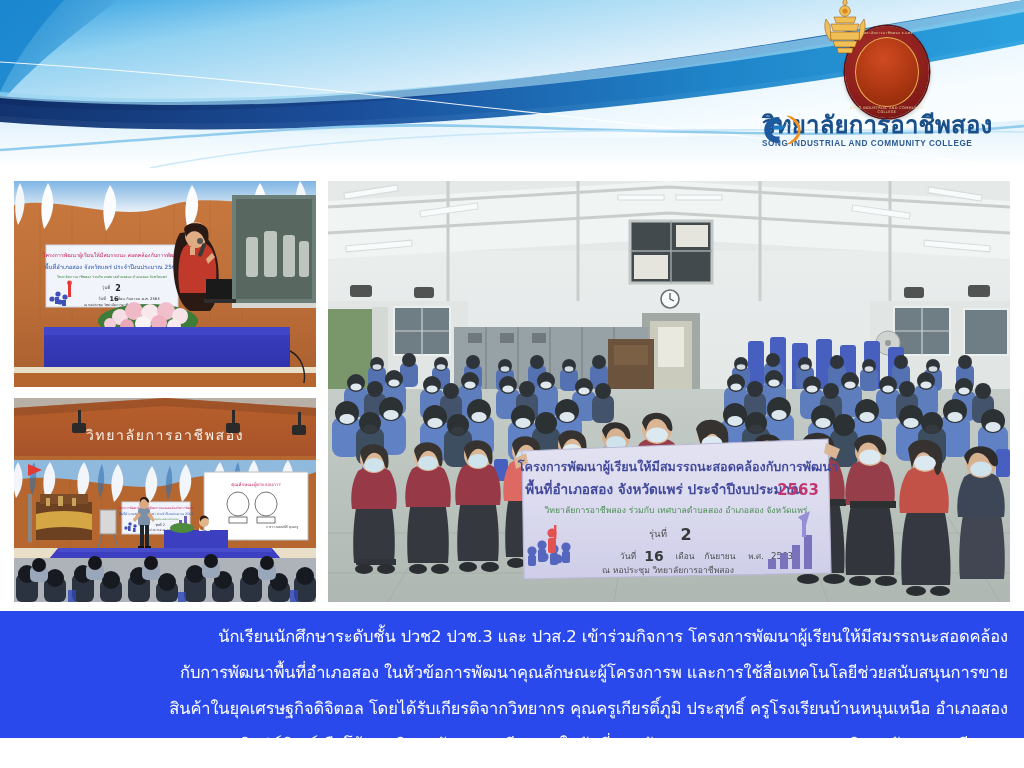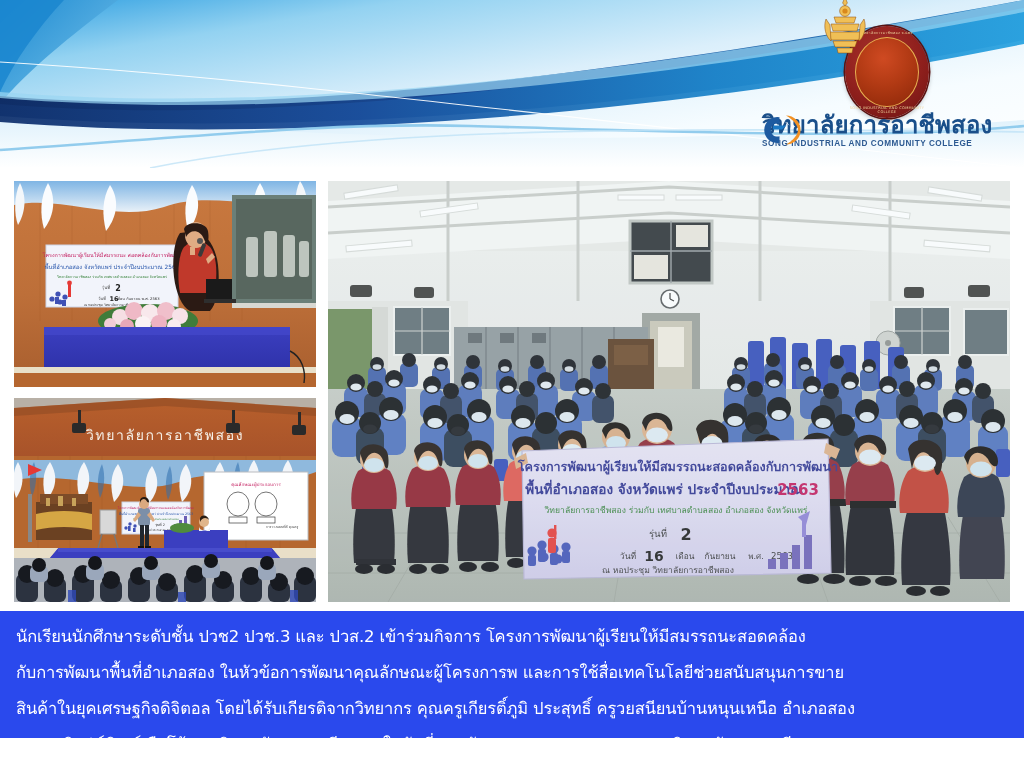--- a/index.html
+++ b/index.html
@@ -96,7 +96,7 @@
     width: 1024px; height: 127px;
     background: #2a49ed;
     padding: 8px 16px 0 16px;
-    text-align: left;
+    text-align: right;
   }
   .cap-line {
     font-family: "DejaVu Sans", sans-serif;

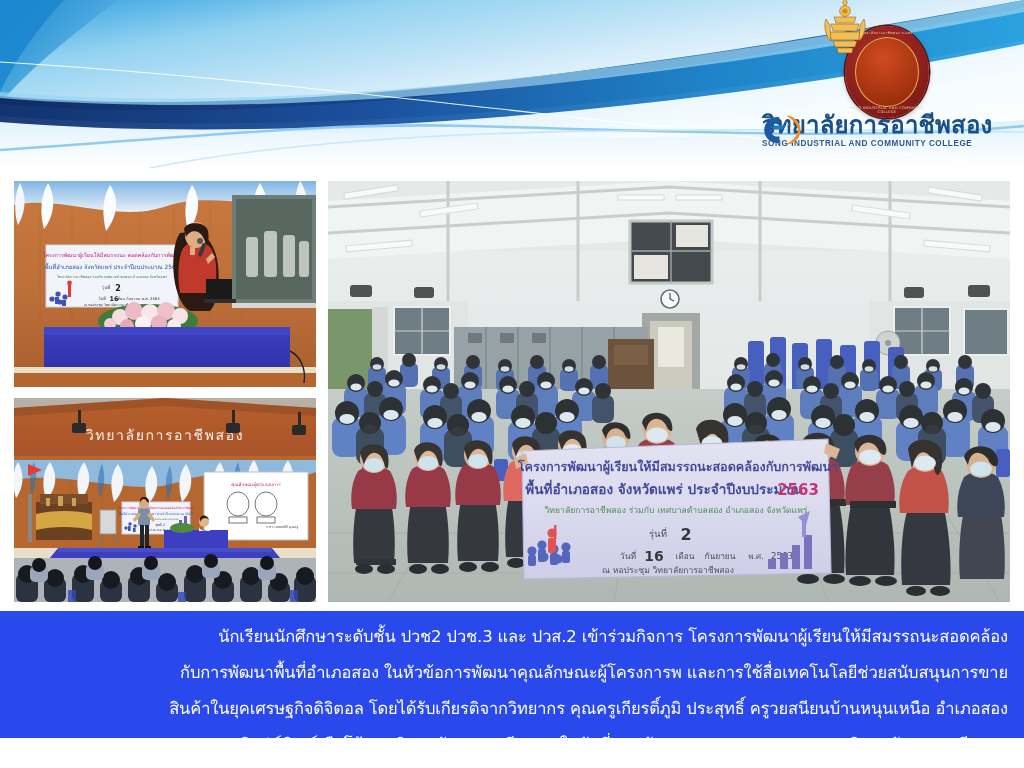--- a/index.html
+++ b/index.html
@@ -1018,7 +1018,7 @@
   <div class="caption">
     <div class="cap-line">นักเรียนนักศึกษาระดับชั้น ปวช2 ปวช.3 และ ปวส.2 เข้าร่วมกิจการ โครงการพัฒนาผู้เรียนให้มีสมรรถนะสอดคล้อง</div>
     <div class="cap-line">กับการพัฒนาพื้นที่อำเภอสอง ในหัวข้อการพัฒนาคุณลักษณะผู้โครงการพ และการใช้สื่อเทคโนโลยีช่วยสนับสนุนการขาย</div>
-    <div class="cap-line">สินค้าในยุคเศรษฐกิจดิจิตอล โดยได้รับเกียรติจากวิทยากร คุณครูเกียรติ์ภูมิ  ประสุทธิ์ ครูวยสนียนบ้านหนุนเหนือ อำเภอสอง</div>
+    <div class="cap-line">สินค้าในยุคเศรษฐกิจดิจิตอล โดยได้รับเกียรติจากวิทยากร คุณครูเกียรติ์ภูมิ  ประสุทธิ์ ครูโรงเรียนบ้านหนุนเหนือ อำเภอสอง</div>
     <div class="cap-line l4">คุณครูพิรุฬห์พิชญ์  ลือโฮ้ง ครูวิทยาลัยการอาชีพสอง ในวันที่ ๑๖ กันยายน 2948 ณ หอประชุมวิทยาลัยการอาชีพสอง</div>
   </div>
 

